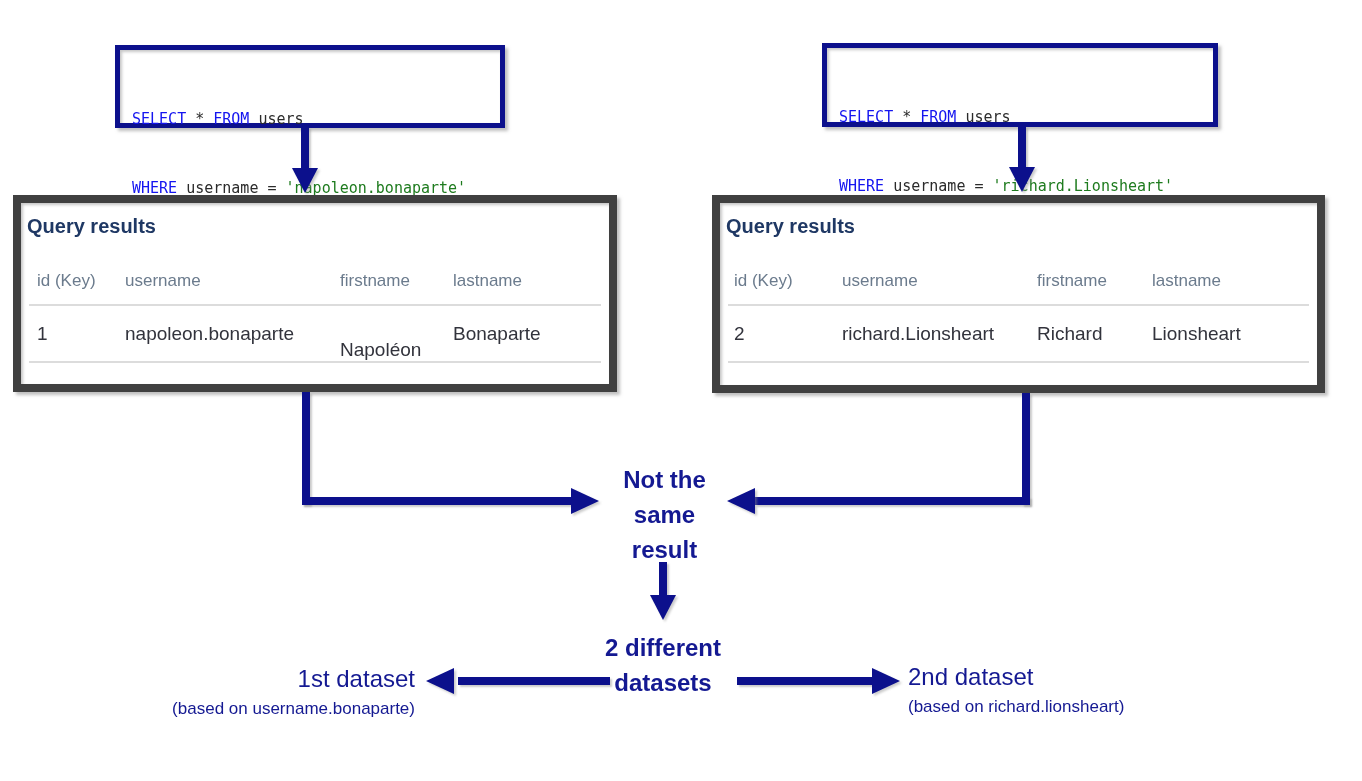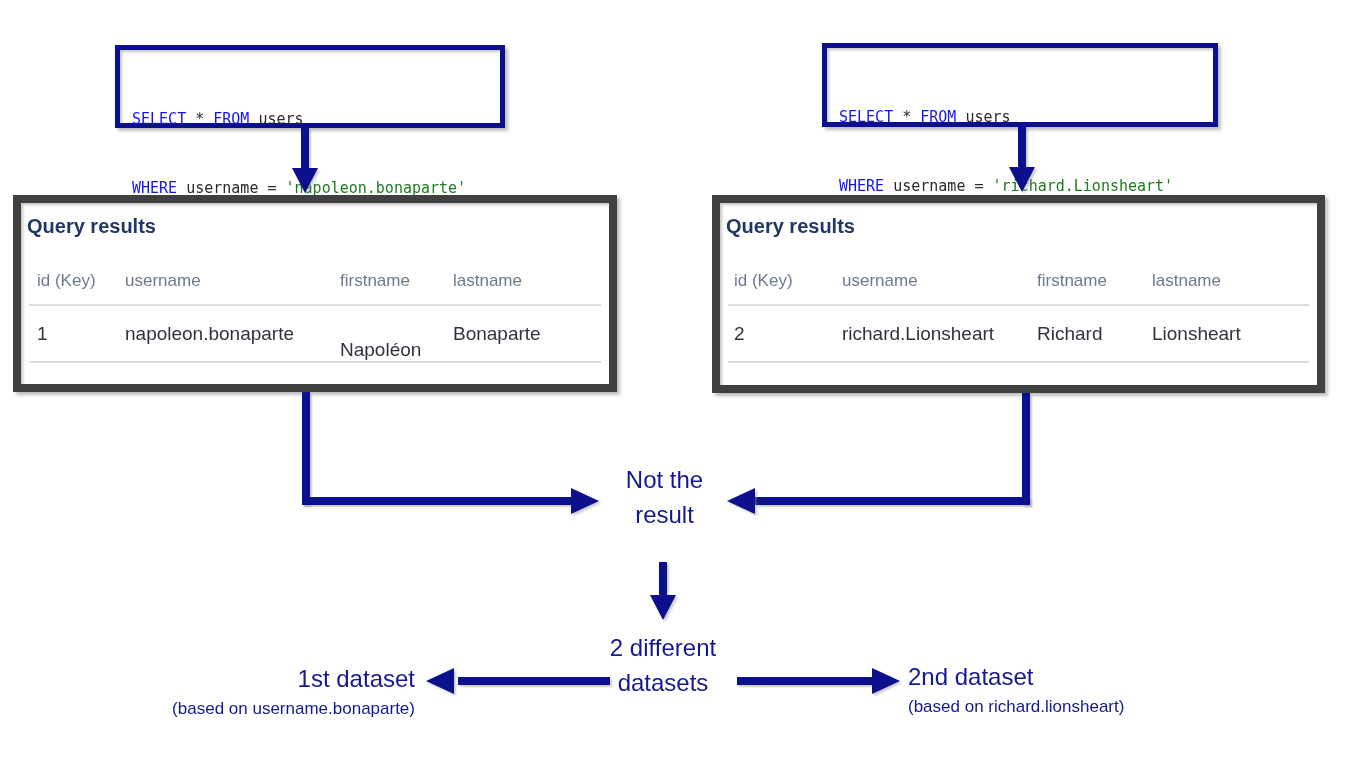--- a/index.html
+++ b/index.html
@@ -55,6 +55,7 @@
     color:#141992;
     font-size:24px;line-height:35px;
     text-align:center;
+    font-weight:bold;
   }
   .ds-title{font-size:24px;line-height:29px;color:#141992;}
   .ds-caption{font-size:17px;line-height:22px;color:#141992;margin-top:5px;}

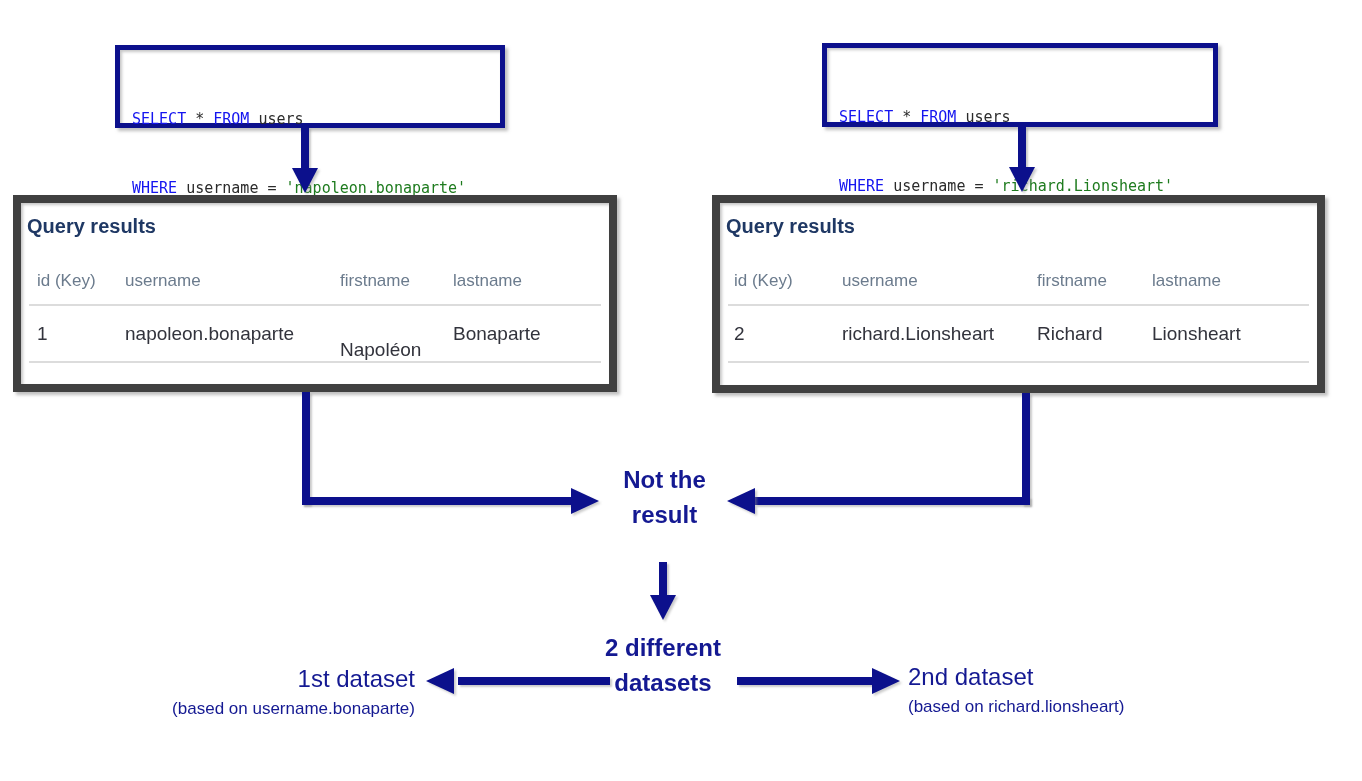--- a/index.html
+++ b/index.html
@@ -131,6 +131,7 @@
 
   <div class="note" style="left:592px;top:462px;width:145px;">
     <div>Not the</div>
+    <div>same</div>
     <div>result</div>
   </div>
 

